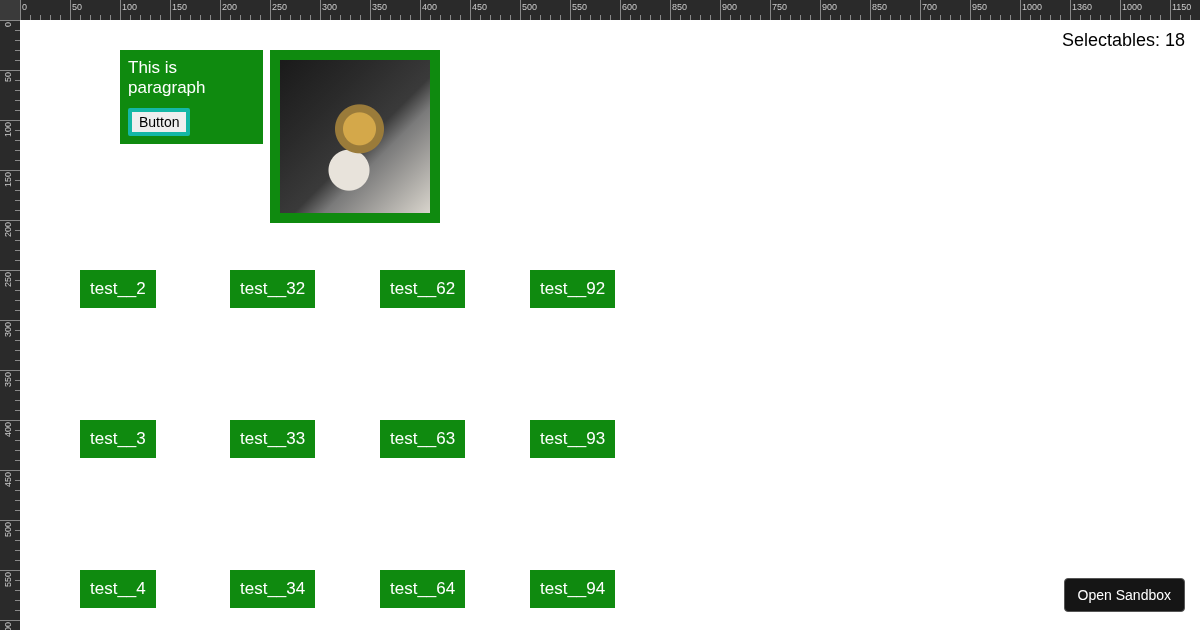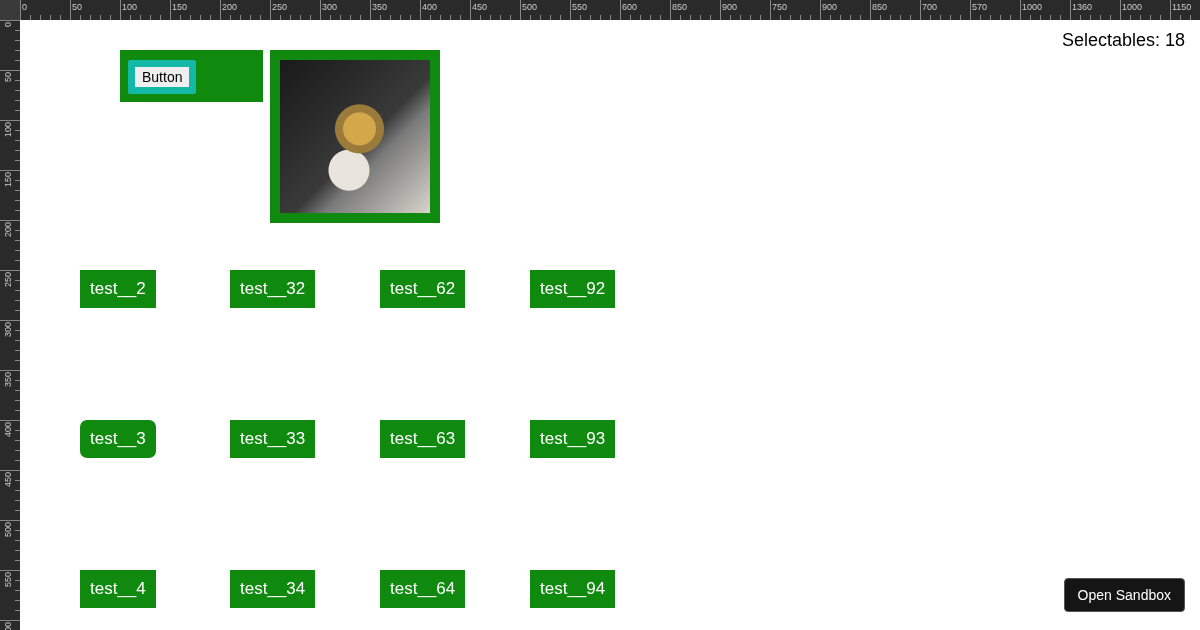--- a/index.html
+++ b/index.html
@@ -255,7 +255,7 @@
     <div class="tick minor" style="left: 950px;"></div>
     <div class="tick minor" style="left: 960px;"></div>
     <div class="tick major" style="left: 970px;"></div>
-    <div class="tick-label" style="left: 972px;">570</div>
+    <div class="tick-label" style="left: 972px;">950</div>
     <div class="tick minor" style="left: 980px;"></div>
     <div class="tick minor" style="left: 990px;"></div>
     <div class="tick minor" style="left: 1000px;"></div>

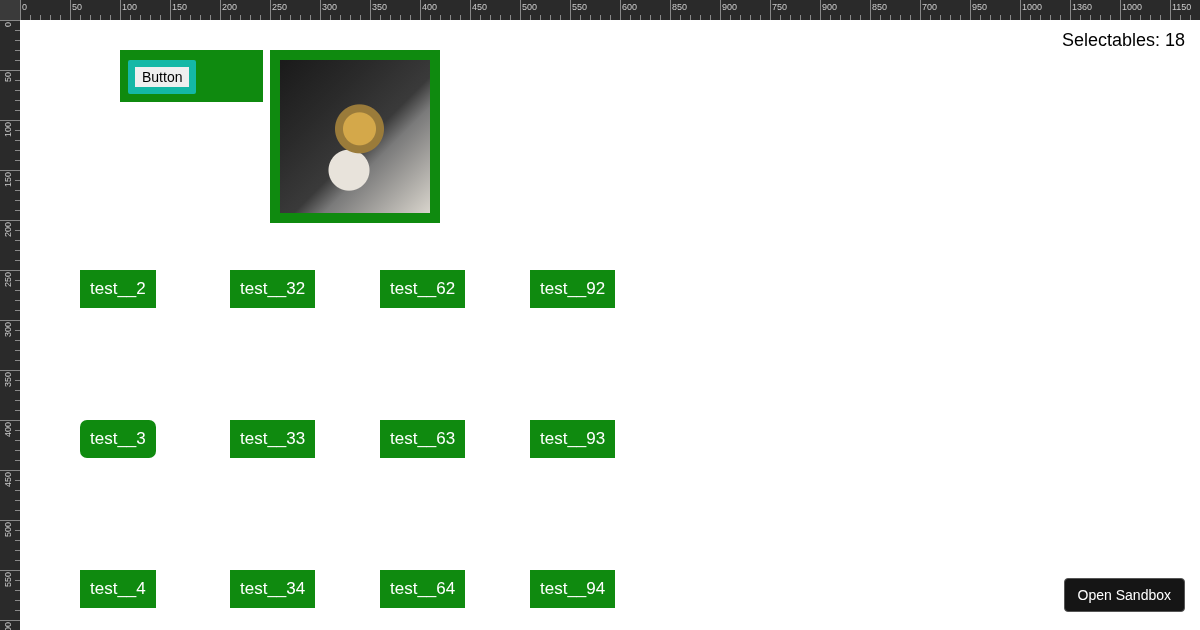--- a/index.html
+++ b/index.html
@@ -366,6 +366,7 @@
 </div>
 
 <div class="box-paragraph">
+  <div>This is paragraph</div>
   <button class="btn">Button</button>
 </div>
 

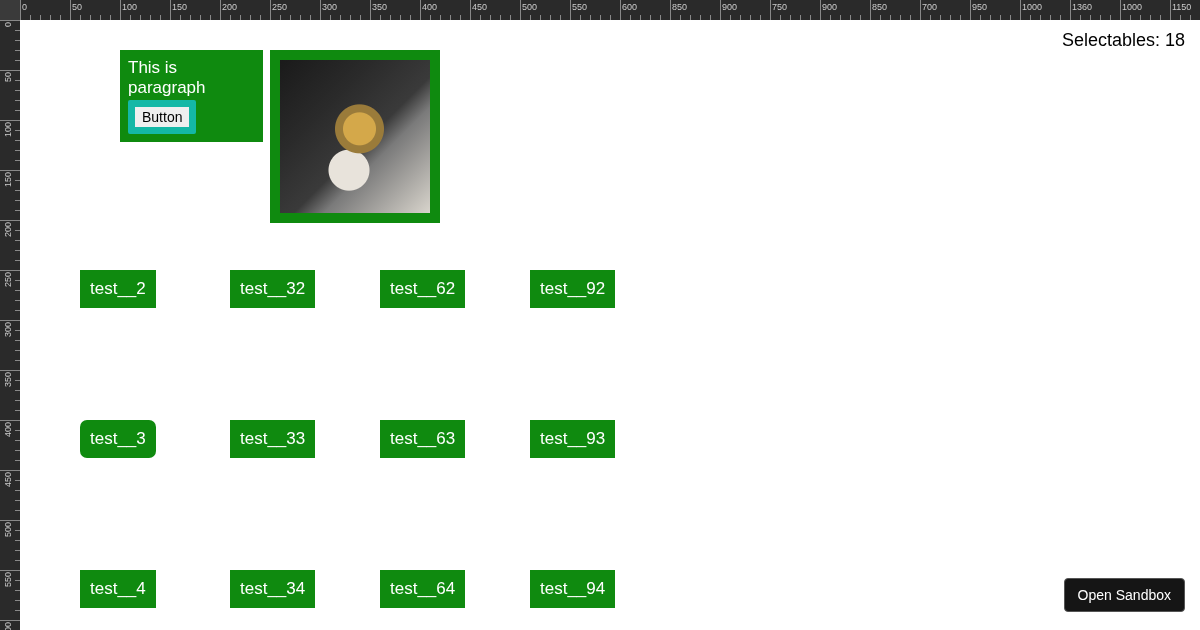--- a/index.html
+++ b/index.html
@@ -86,12 +86,12 @@
 }
 .box-paragraph .btn {
   display: inline-block;
-  margin-top: 2px;
+  margin-top: 10px;
   padding: 2px 7px;
   font-size: 14px;
   background: #efefef;
   color: #000;
-  border: 7px solid #14b8a6;
+  border: 4px solid #14b8a6;
   border-radius: 2px;
   cursor: pointer;
   text-align: center;

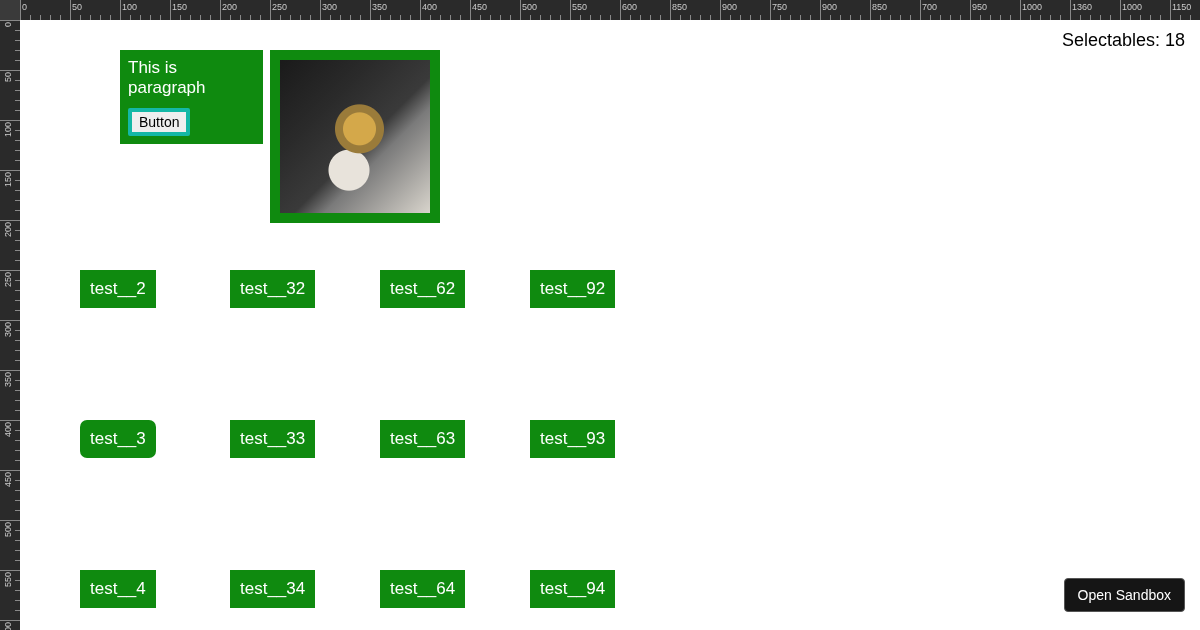--- a/index.html
+++ b/index.html
@@ -379,7 +379,7 @@
     <div class="sel-box" style="left: 230px; top: 270px;"><span>test__32</span></div>
     <div class="sel-box" style="left: 380px; top: 270px;"><span>test__62</span></div>
     <div class="sel-box" style="left: 530px; top: 270px;"><span>test__92</span></div>
-    <div class="sel-box" style="left: 80px; top: 420px; border-radius: 7px;"><span>test__3</span></div>
+    <div class="sel-box" style="left: 80px; top: 420px;"><span>test__3</span></div>
     <div class="sel-box" style="left: 230px; top: 420px;"><span>test__33</span></div>
     <div class="sel-box" style="left: 380px; top: 420px;"><span>test__63</span></div>
     <div class="sel-box" style="left: 530px; top: 420px;"><span>test__93</span></div>

